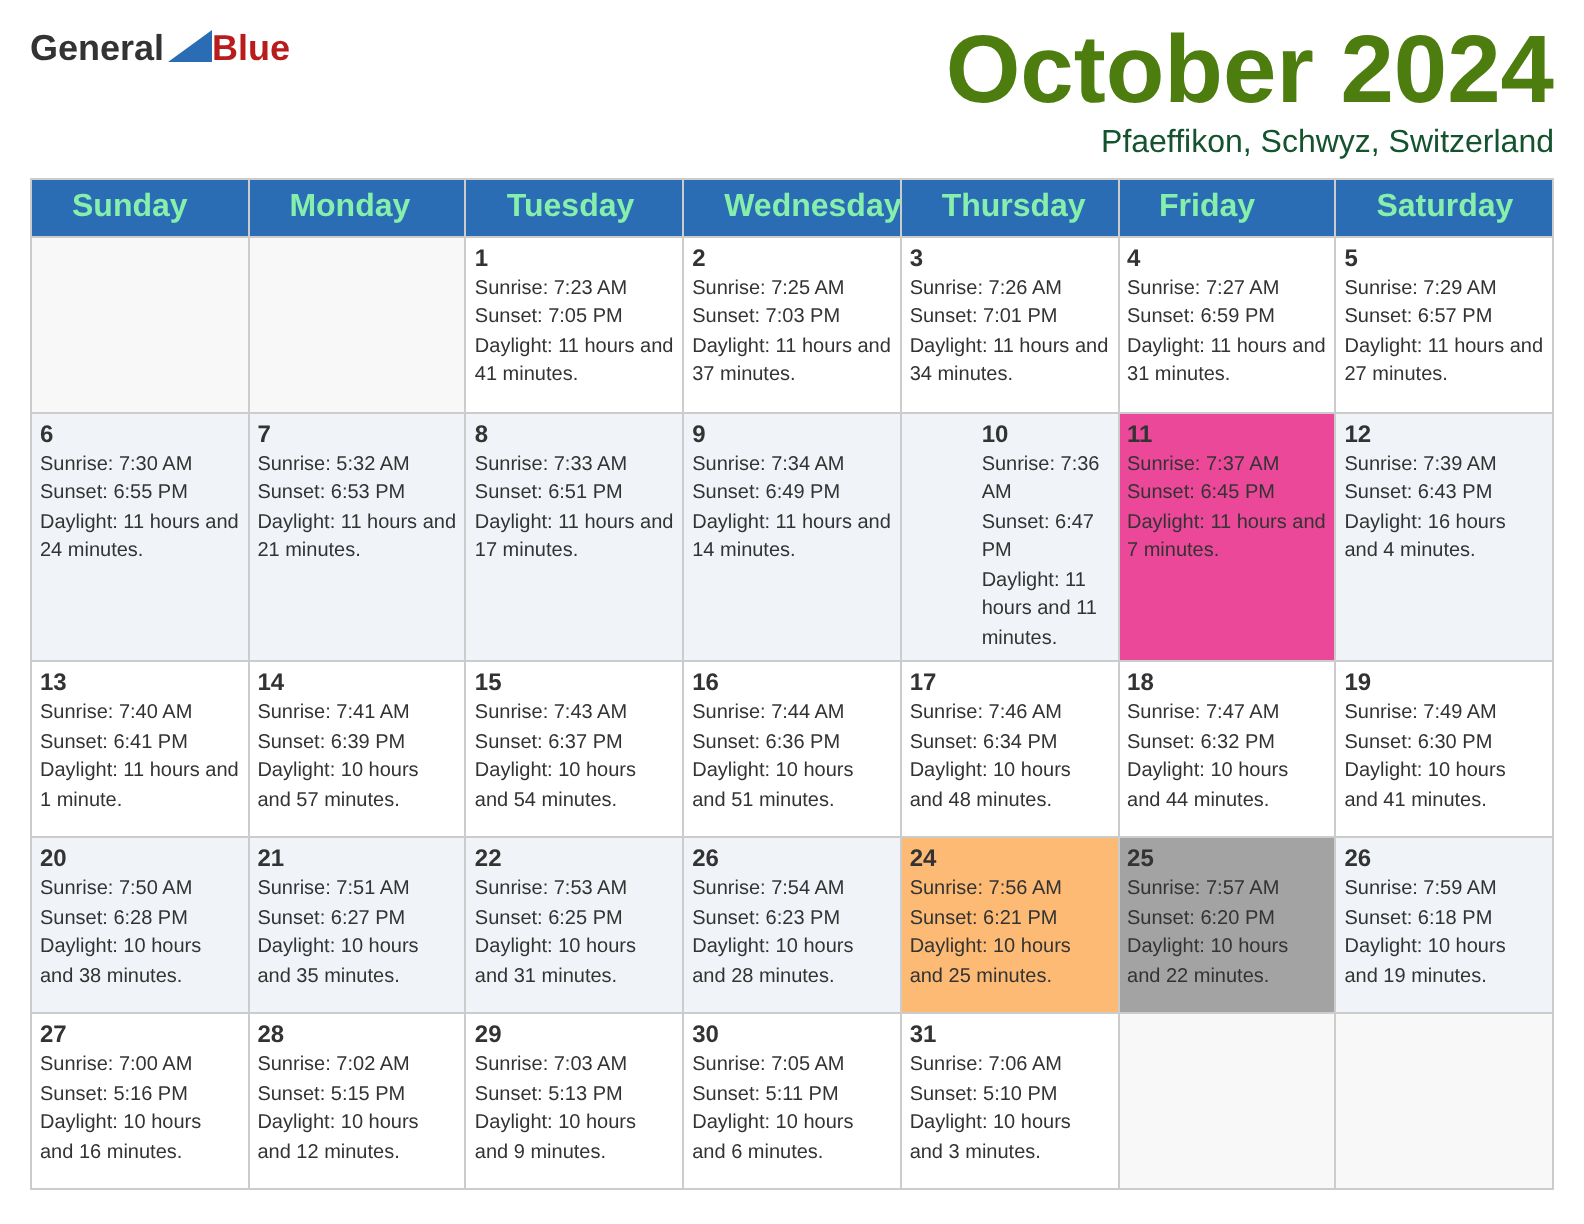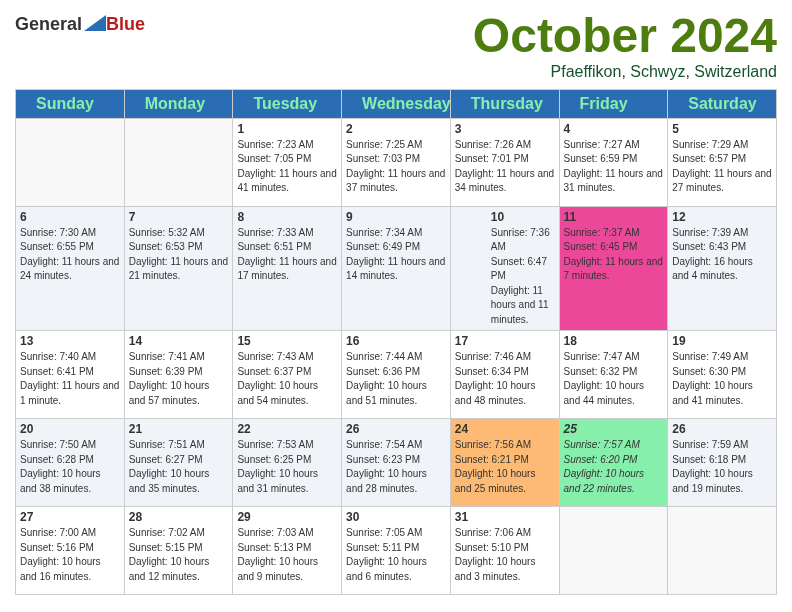--- a/index.html
+++ b/index.html
@@ -226,7 +226,7 @@
           <div class="day-num">24</div>
           <div class="day-info"><span>Sunrise: 7:56 AM</span><br><span>Sunset: 6:21 PM</span><br><span>Daylight: 10 hours and 25 minutes.</span></div>
         </td>
-        <td class="row-shade" style="background-color: #86efac; font-style: italic;">
+        <td class="row-shade" style="background-color: #a3a3a3;">
           <div class="day-num">25</div>
           <div class="day-info"><span>Sunrise: 7:57 AM</span><br><span>Sunset: 6:20 PM</span><br><span>Daylight: 10 hours and 22 minutes.</span></div>
         </td>

